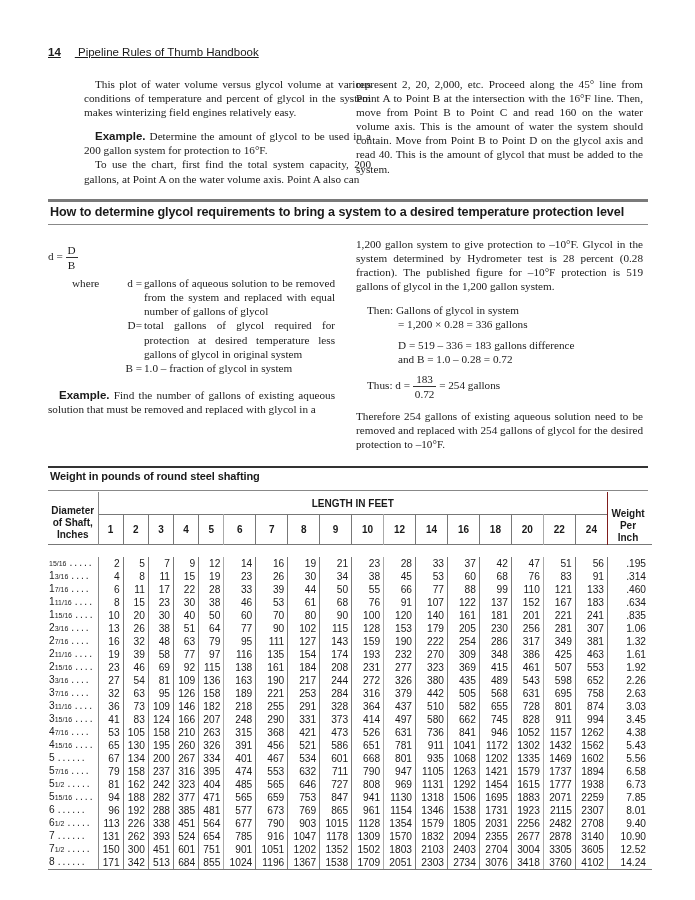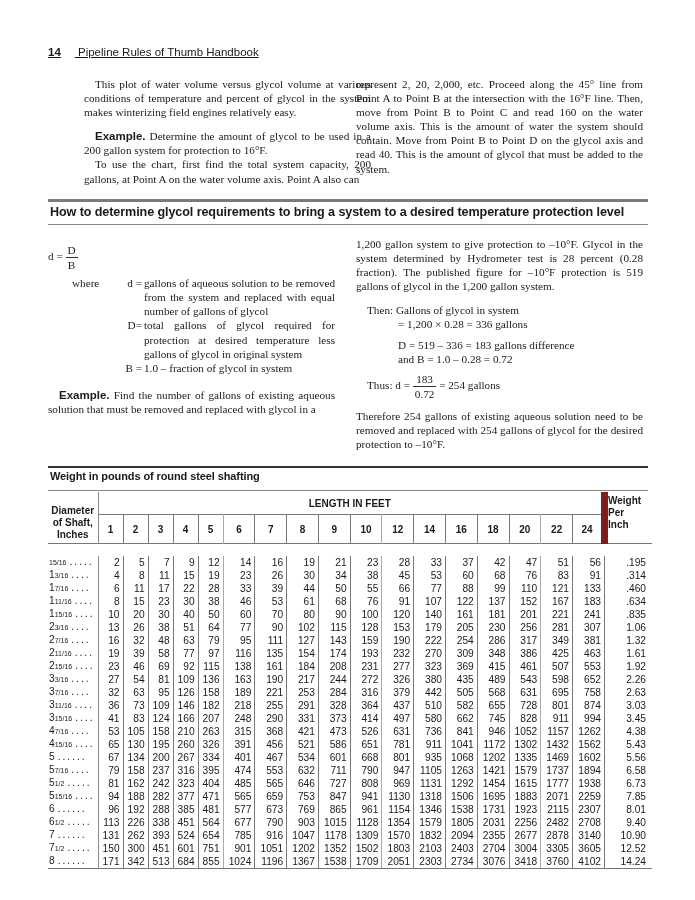--- a/index.html
+++ b/index.html
@@ -124,7 +124,7 @@
           <div>Inches</div>
         </th>
         <th colspan="17">LENGTH IN FEET</th>
-        <th rowspan="2" style="width:40px; line-height:12px; border-left:7px solid #7f1d1d; vertical-align:top; padding-top:3px; text-align:left; padding-right:4px;">
+        <th rowspan="2" style="width:40px; line-height:12px; border-left:1px solid #7f1d1d; vertical-align:top; padding-top:16px; text-align:center; padding-right:4px;">
           <div>Weight</div>
           <div>Per</div>
           <div>Inch</div>

